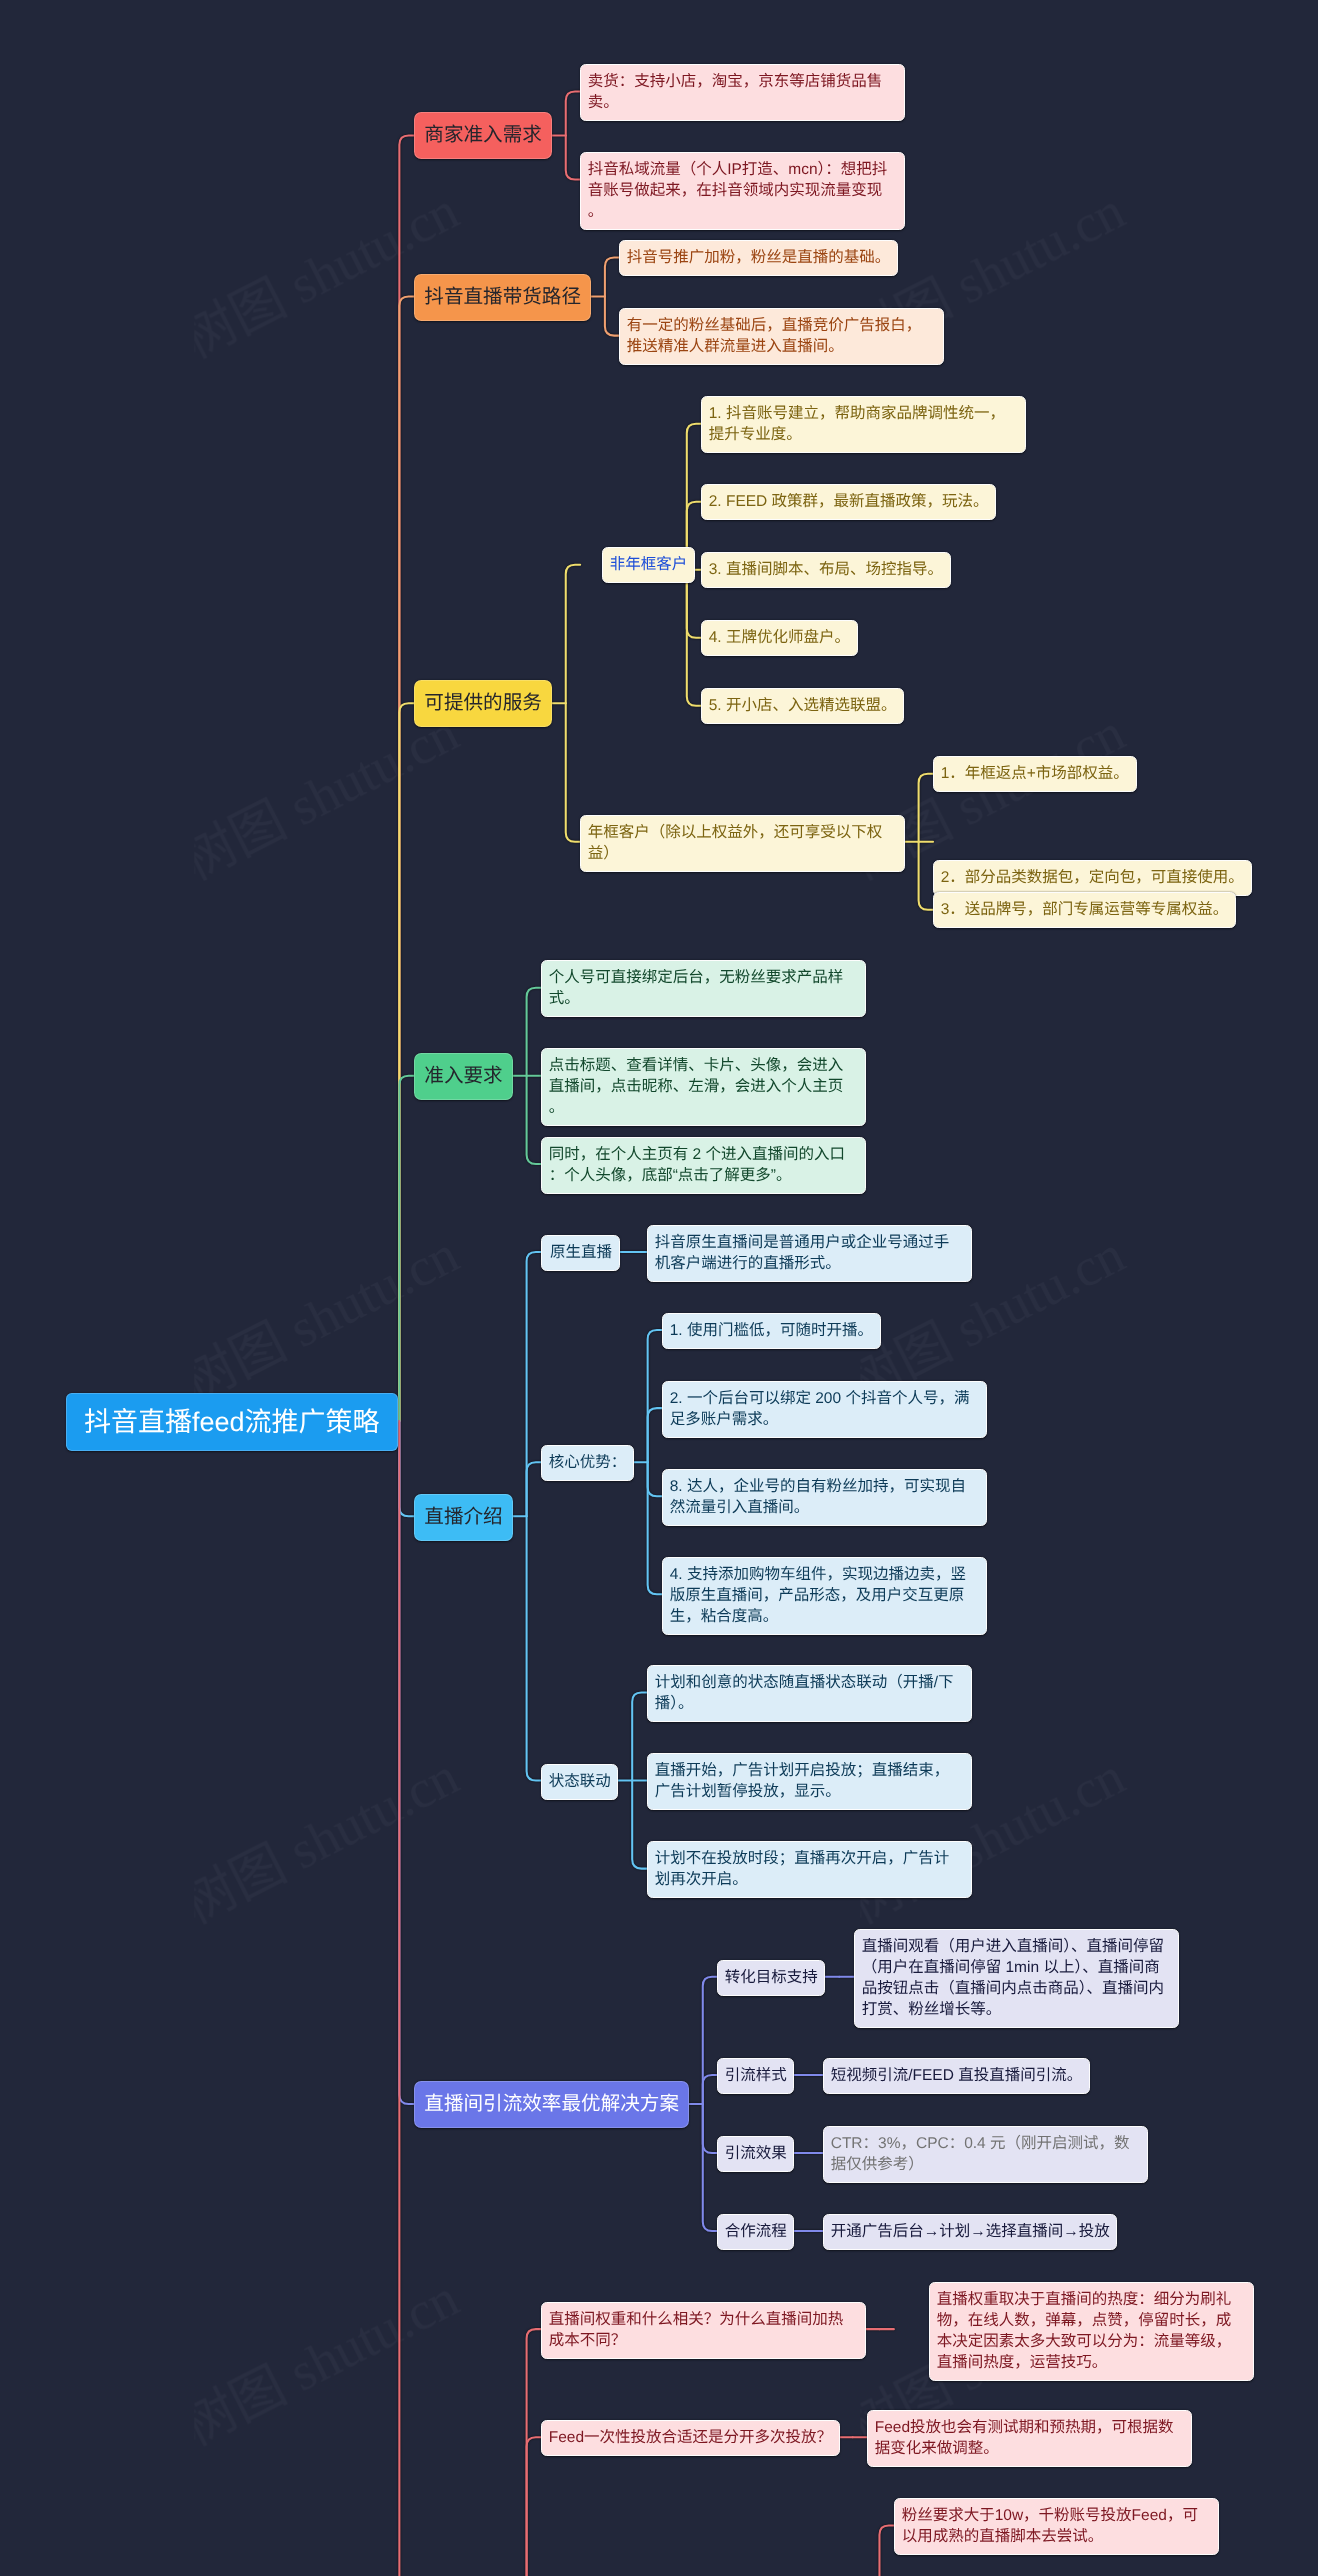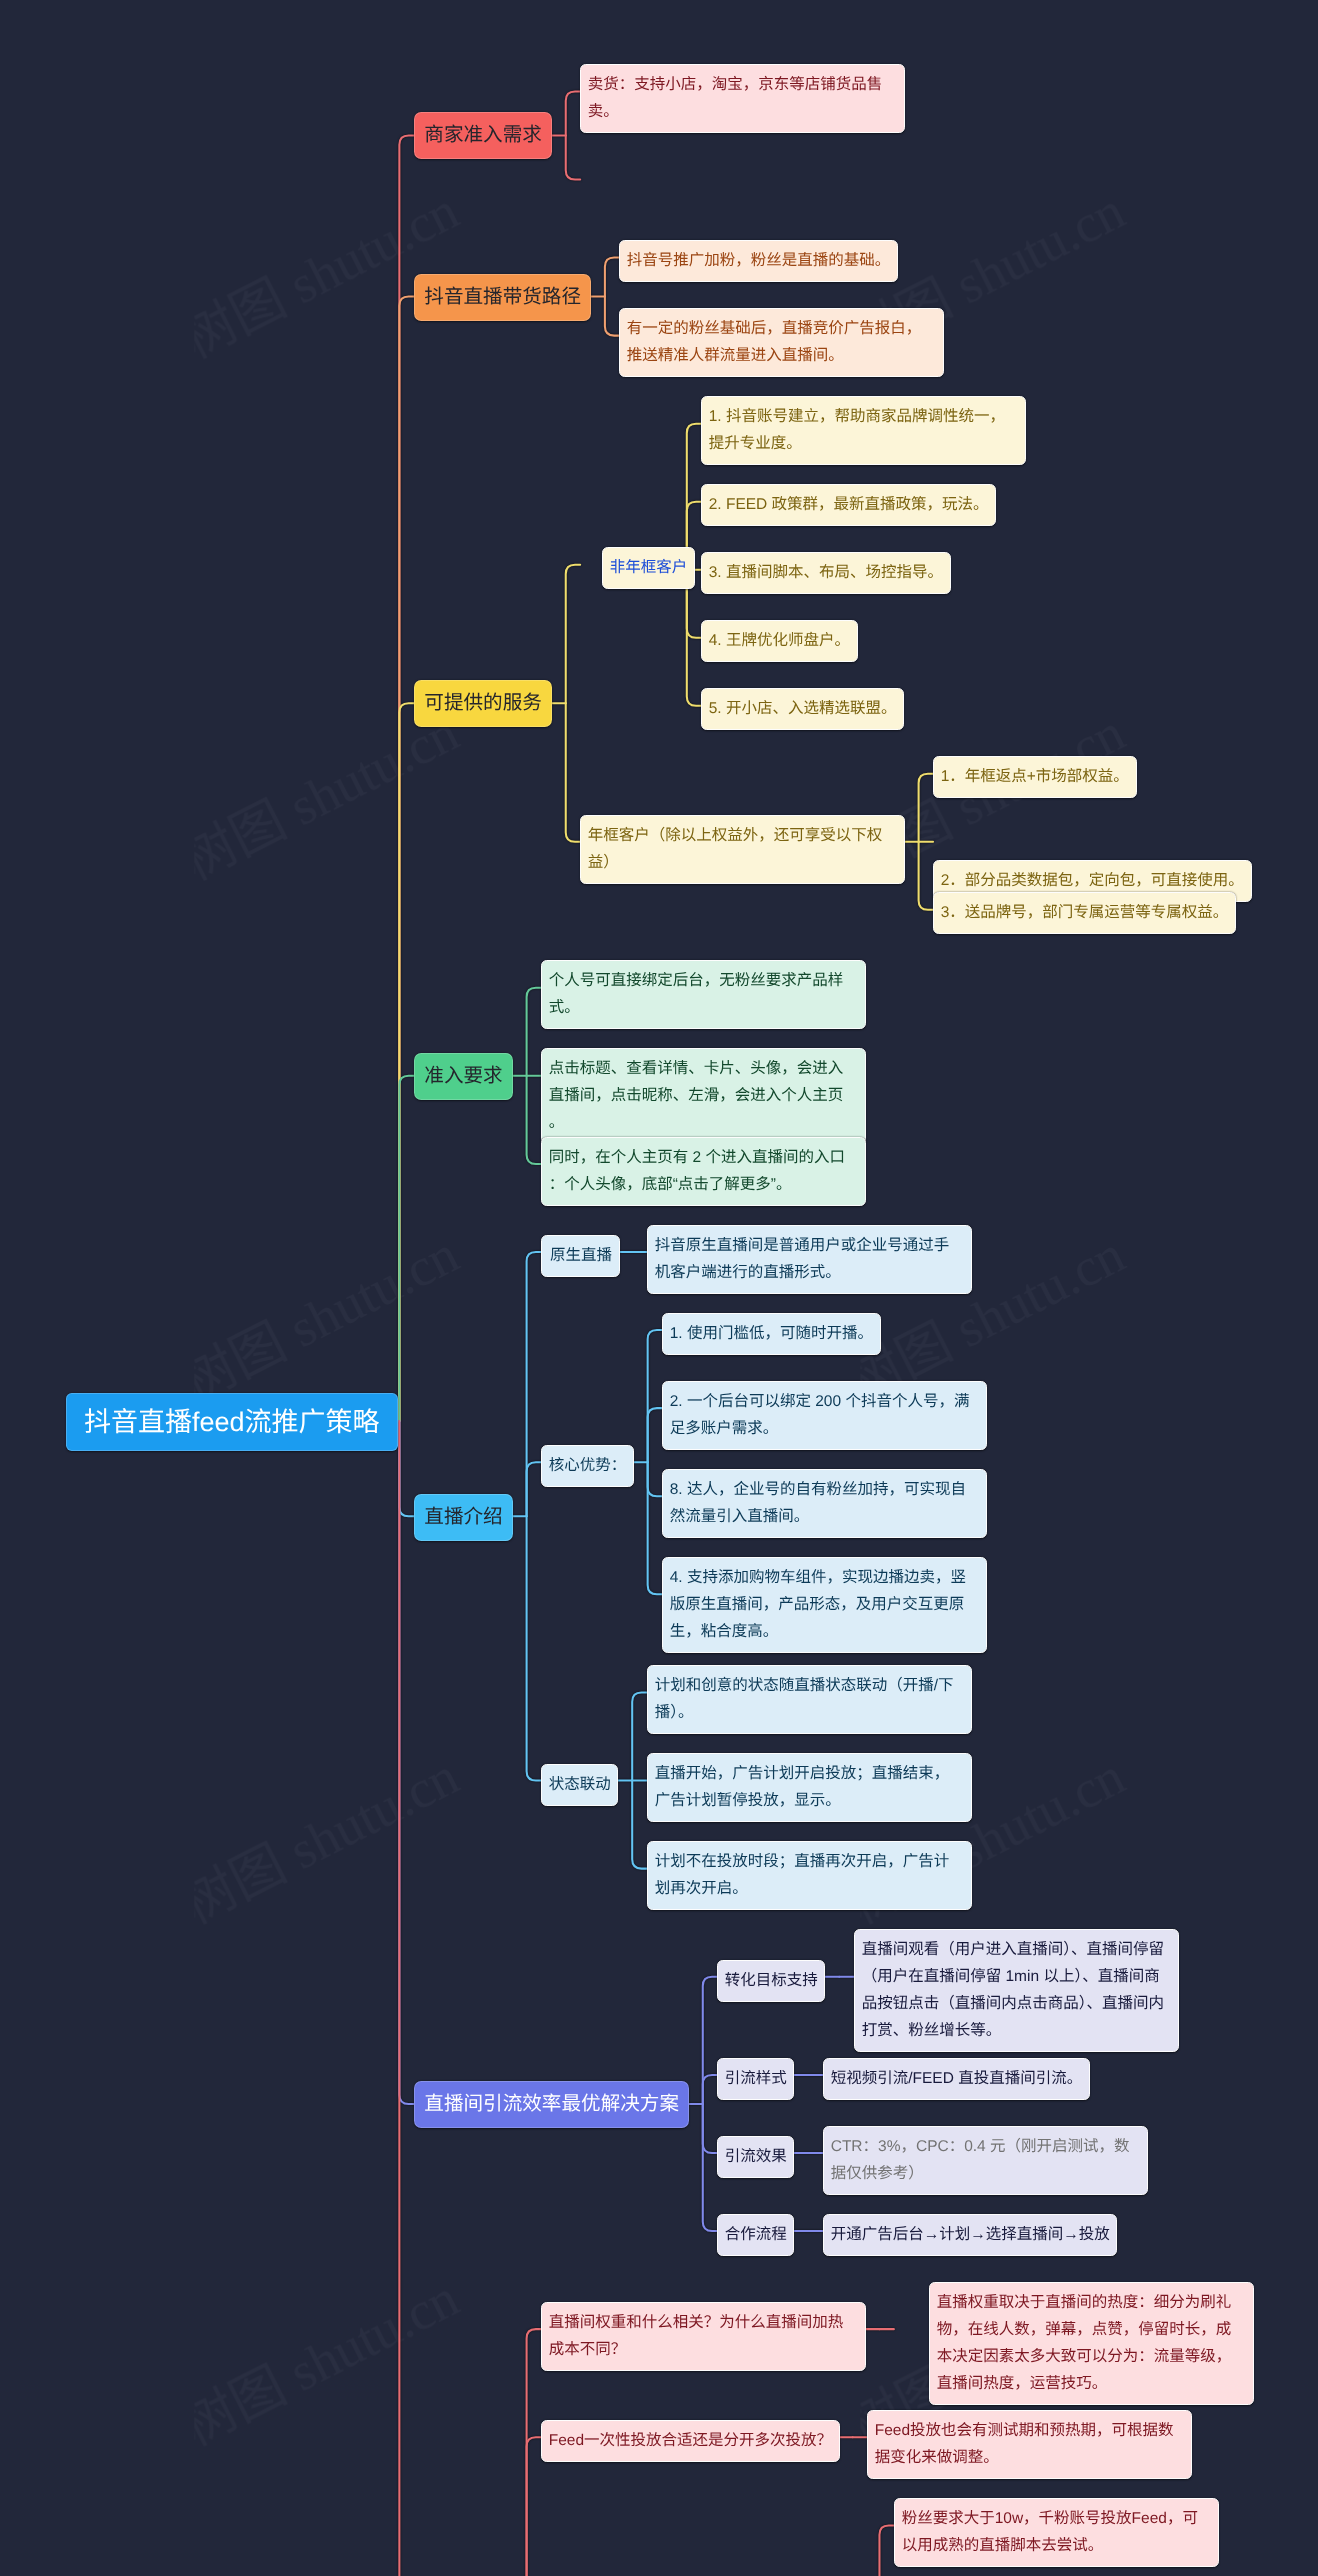--- a/index.html
+++ b/index.html
@@ -17,7 +17,7 @@
         border:1px solid rgba(255,255,255,.2);box-shadow:0 0.5px 2.1px rgba(0,0,0,.55);}
   .lvl1{font-size:19.6px;line-height:25px;padding:9.8px 9.3px;border-radius:7.2px;
         border:1px solid rgba(255,255,255,.2);box-shadow:0 0.5px 2.1px rgba(0,0,0,.55);}
-  .lvlN{font-size:15.5px;line-height:27px;padding:6.4px 6.7px;border-radius:5.7px;
+  .lvlN{font-size:15.5px;line-height:21px;padding:6.4px 6.7px;border-radius:5.7px;
         border:1px solid #fdfdfd;box-shadow:0 0.5px 2.1px rgba(0,0,0,.55);}
 </style>
 </head>

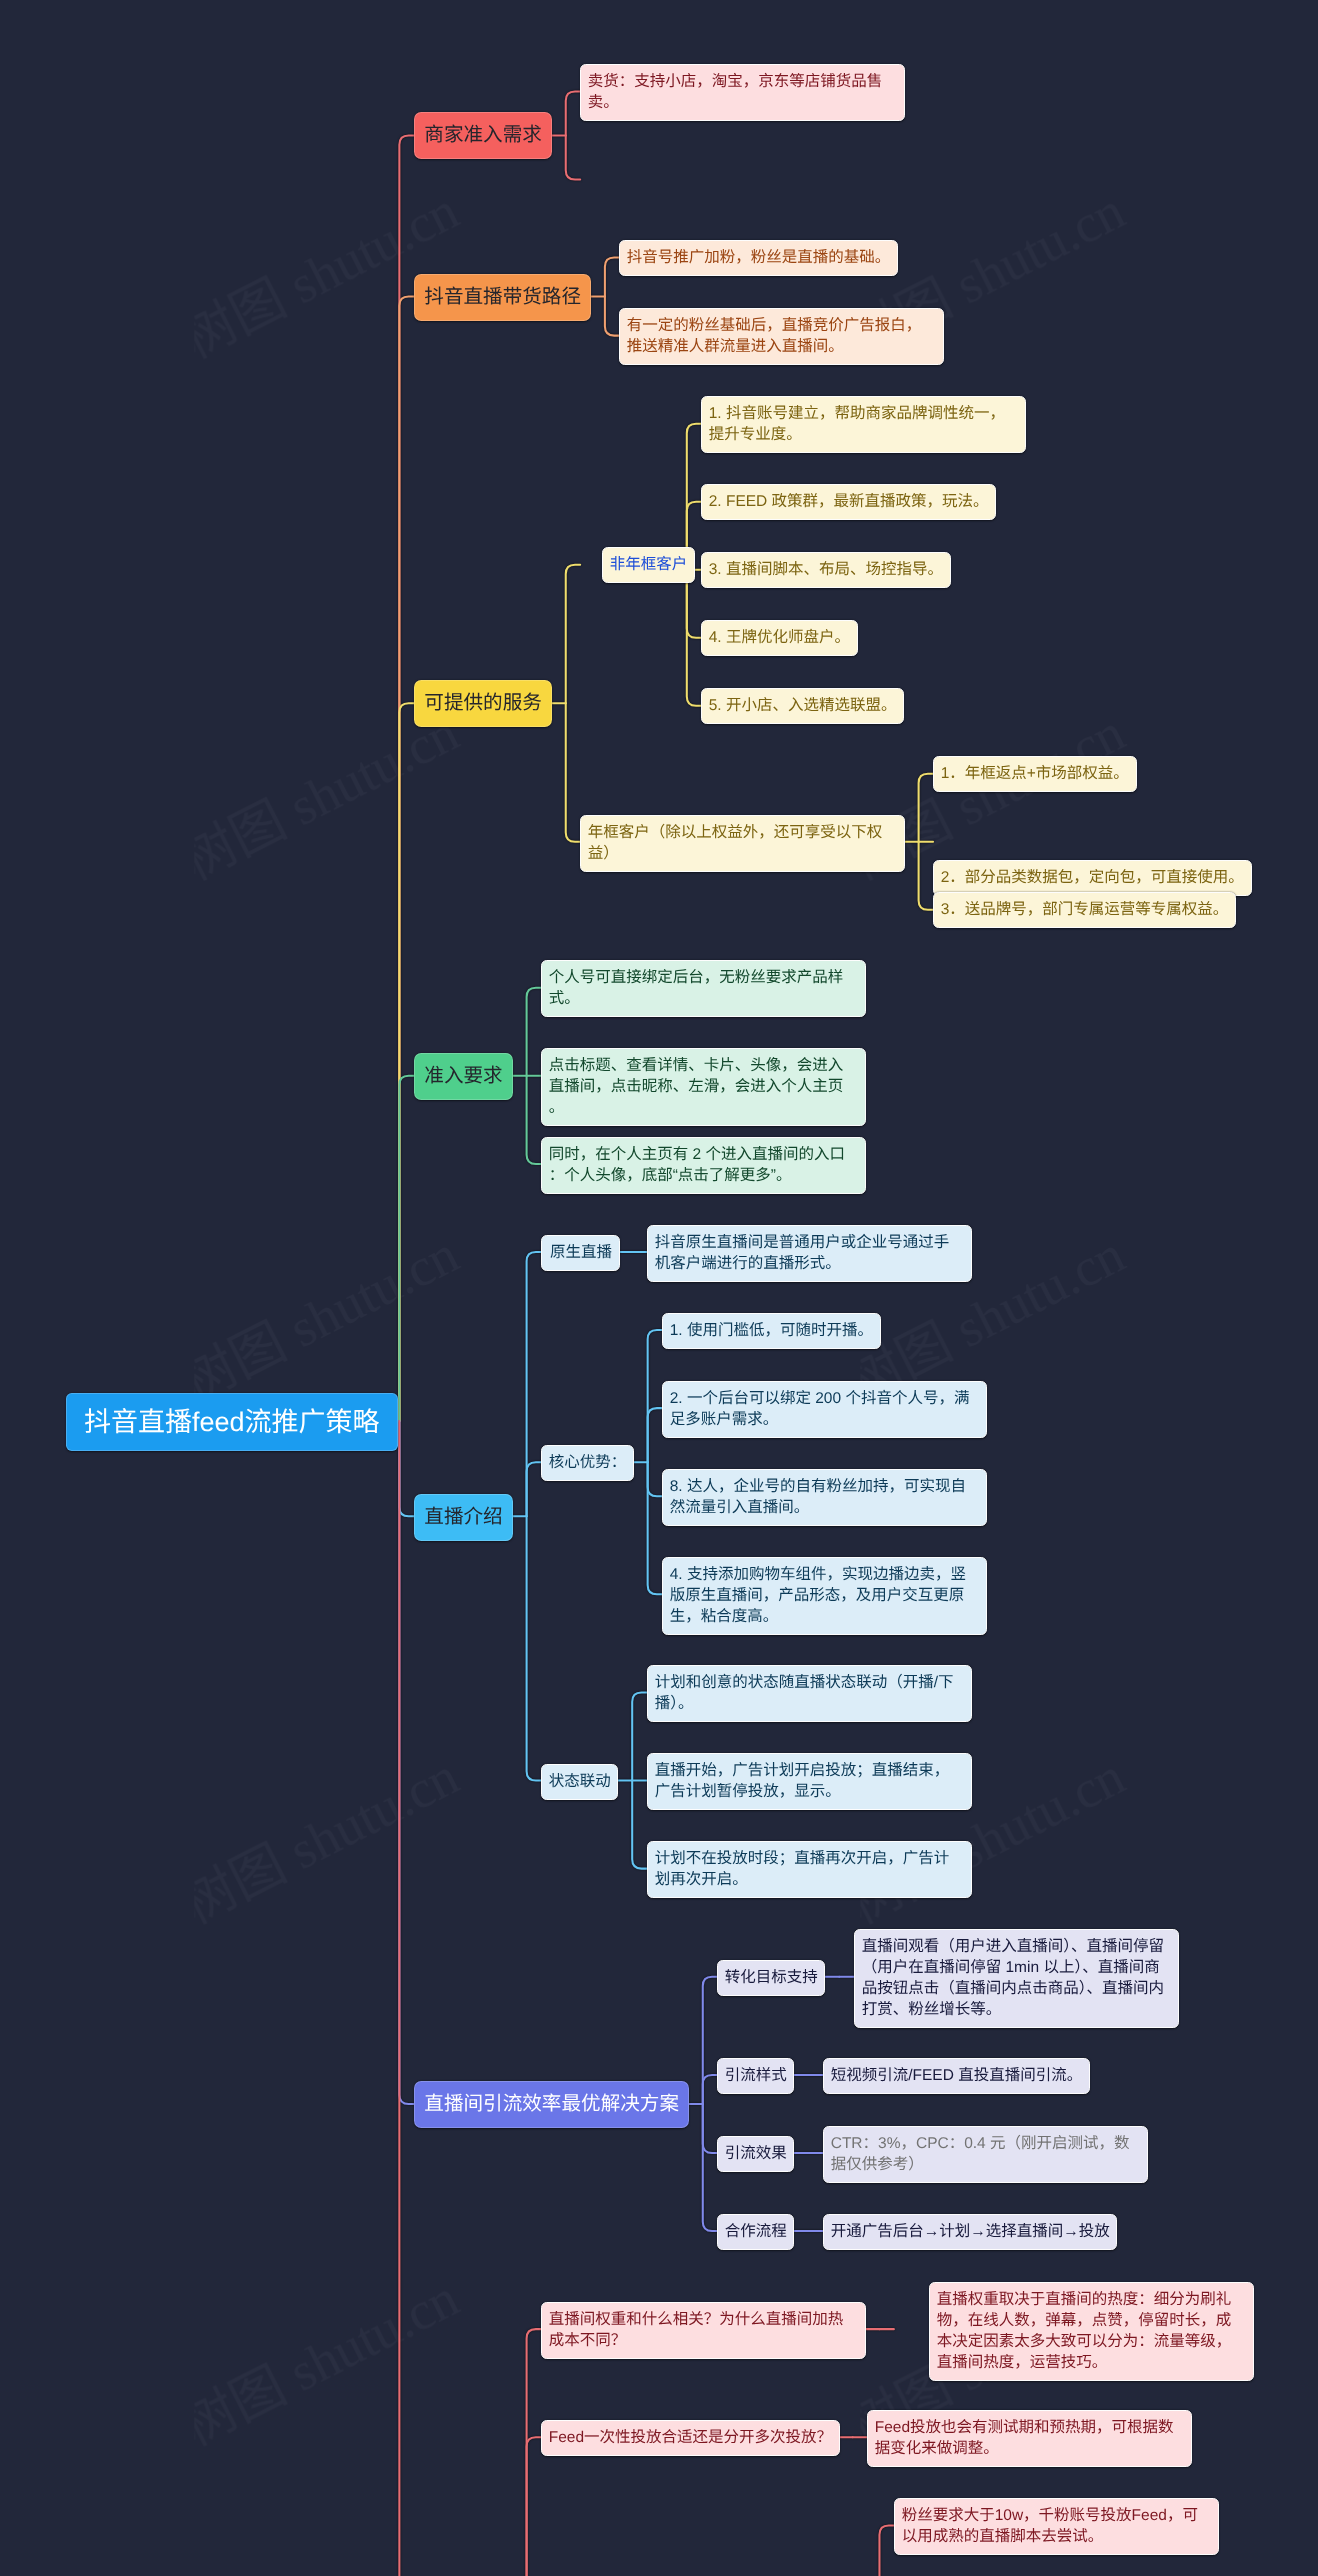--- a/index.html
+++ b/index.html
@@ -125,6 +125,9 @@
     <div class="node lvlN" style="background: rgb(253, 222, 224); color: rgb(125, 23, 33); max-width: 325px; left: 580px; top: 64px;">
       <span class="txt">卖货：支持小店，淘宝，京东等店铺货品售卖。</span>
     </div>
+    <div class="node lvlN" style="background: rgb(253, 222, 224); color: rgb(125, 23, 33); max-width: 325px; left: 580px; top: 152px;">
+      <span class="txt">抖音私域流量（个人IP打造、mcn）：想把抖音账号做起来，在抖音领域内实现流量变现。</span>
+    </div>
     <div class="node lvl1" style="background: rgb(245, 149, 75); color: rgb(36, 37, 44); left: 414px; top: 274px;">
       <span class="txt">抖音直播带货路径</span>
     </div>

